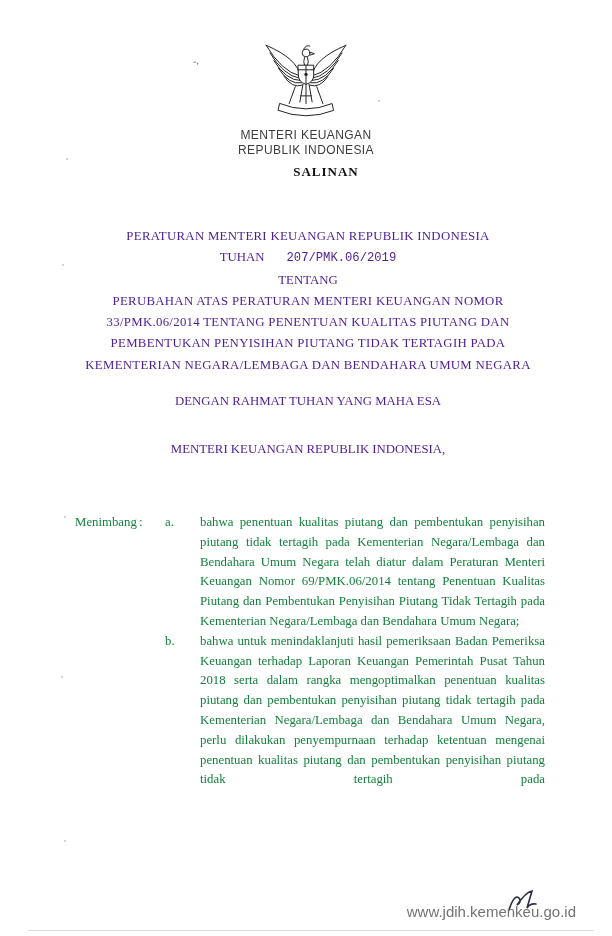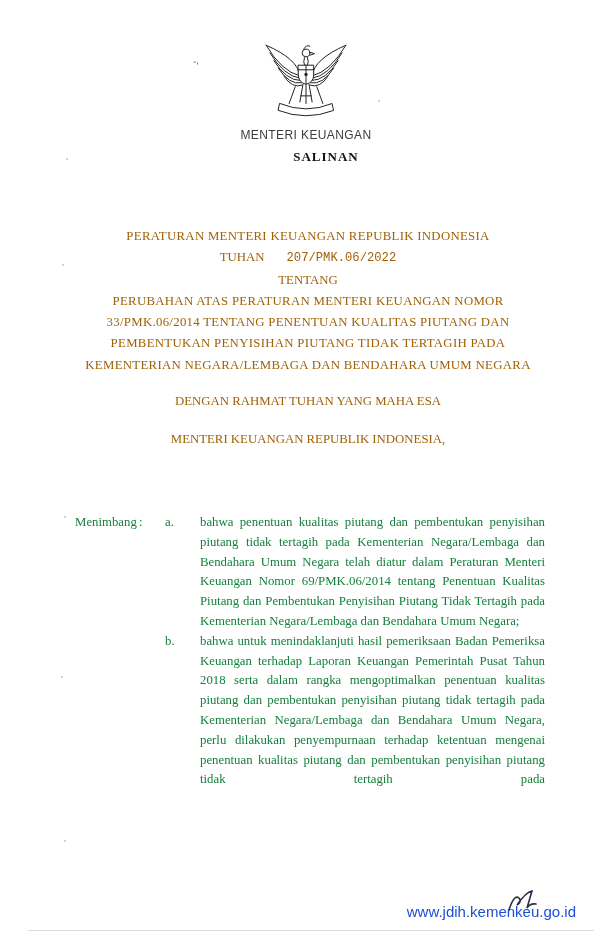--- a/index.html
+++ b/index.html
@@ -109,6 +109,7 @@
       </svg>
     </span>
     <div class="ministry">MENTERI KEUANGAN</div>
+    <div class="ministry">REPUBLIK INDONESIA</div>
     <div class="salinan">SALINAN</div>
   </header>
 

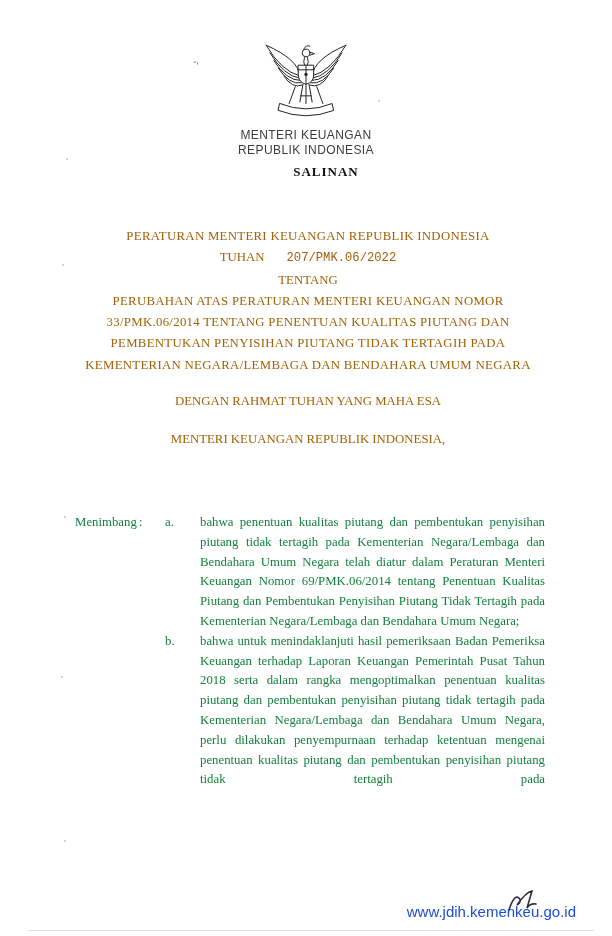--- a/index.html
+++ b/index.html
@@ -27,7 +27,7 @@
 
   
   .title-block{position:absolute;top:226px;left:40px;right:36px;text-align:center;
-    font-size:12.8px;line-height:21.3px;color:#a16207;}
+    font-size:12.8px;line-height:21.3px;color:#4c1d95;}
   .title-heading{letter-spacing:.3px;}
   .nomor-line{display:flex;justify-content:center;align-items:baseline;gap:22px;}
   .nomor-value{font-family:"Liberation Mono","DejaVu Sans Mono",monospace;font-size:12.2px;}

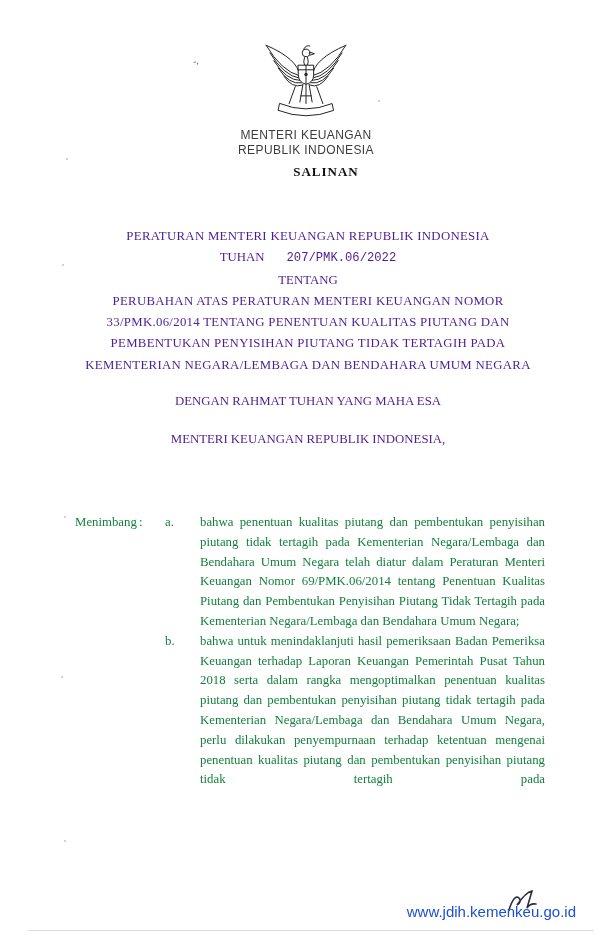--- a/index.html
+++ b/index.html
@@ -117,7 +117,7 @@
     <div class="title-heading">PERATURAN MENTERI KEUANGAN REPUBLIK INDONESIA</div>
     <div class="nomor-line">
       <span>TUHAN</span>
-      <span class="nomor-value">207/PMK.06/2022</span>
+      <span class="nomor-value">207/PMK.06/2019</span>
     </div>
     <div>TENTANG</div>
     <div class="subject">PERUBAHAN ATAS PERATURAN MENTERI KEUANGAN NOMOR 33/PMK.06/2014 TENTANG PENENTUAN KUALITAS PIUTANG DAN PEMBENTUKAN PENYISIHAN PIUTANG TIDAK TERTAGIH PADA KEMENTERIAN NEGARA/LEMBAGA DAN BENDAHARA UMUM NEGARA</div>

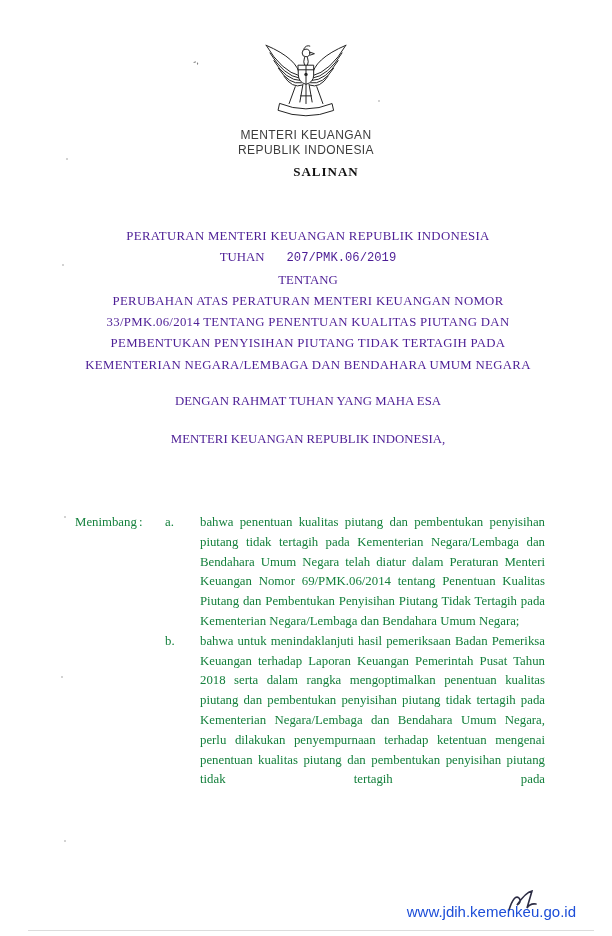--- a/index.html
+++ b/index.html
@@ -33,7 +33,7 @@
   .nomor-value{font-family:"Liberation Mono","DejaVu Sans Mono",monospace;font-size:12.2px;}
   .subject{width:470px;margin:0 auto;letter-spacing:.3px;}
   .invocation{margin-top:15px;}
-  .issuer{margin-top:17px;}
+  .issuer{margin-top:27px;}
 
   
   .menimbang{

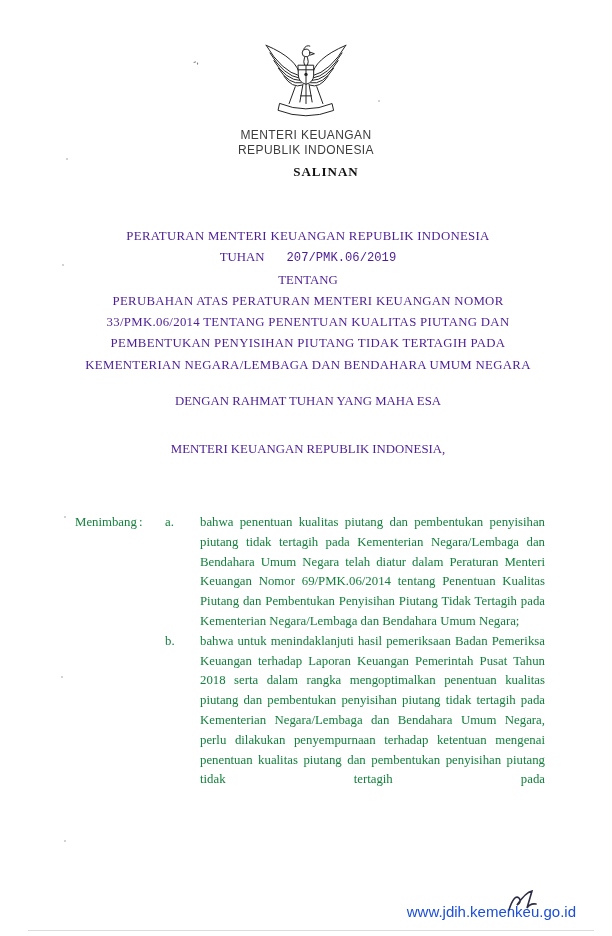--- a/index.html
+++ b/index.html
@@ -144,7 +144,7 @@
     </svg>
   </span>
 
-  <a class="footer-url" href="#" style="color: #1d4ed8;">www.jdih.kemenkeu.go.id</a>
+  <a class="footer-url" href="#" style="color: #737373;">www.jdih.kemenkeu.go.id</a>
 
   <div class="scan-line"></div>
 

